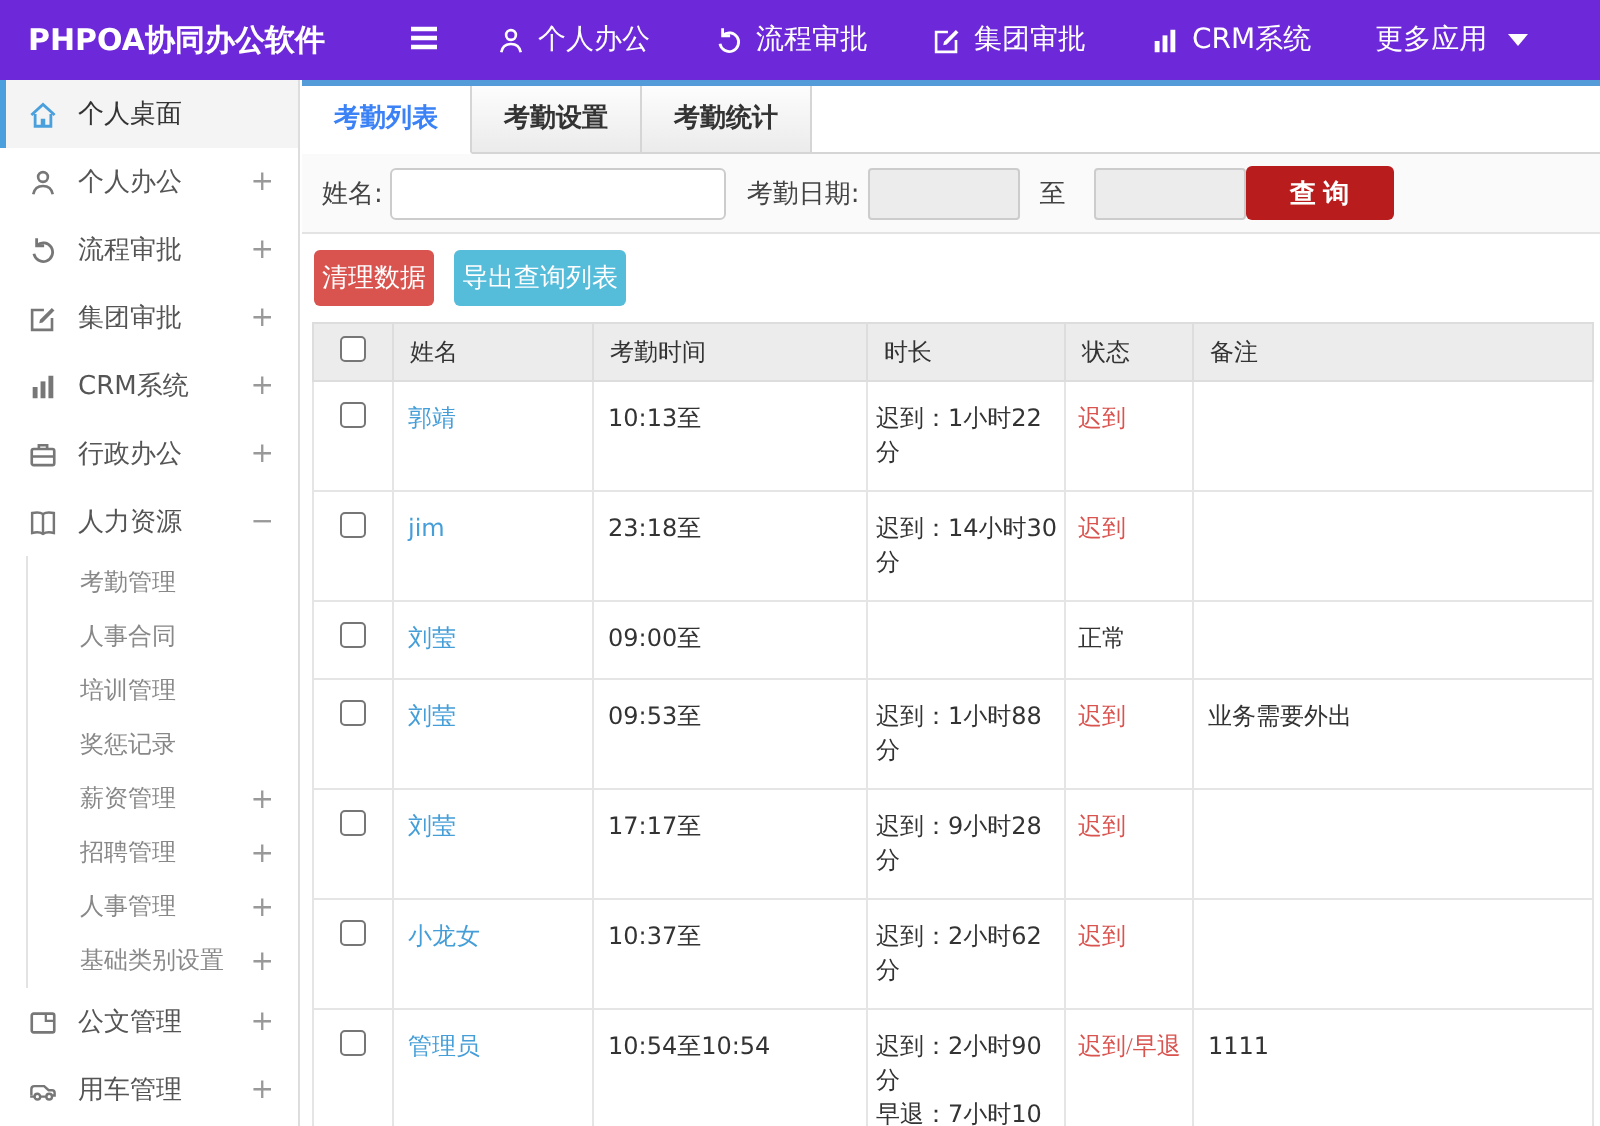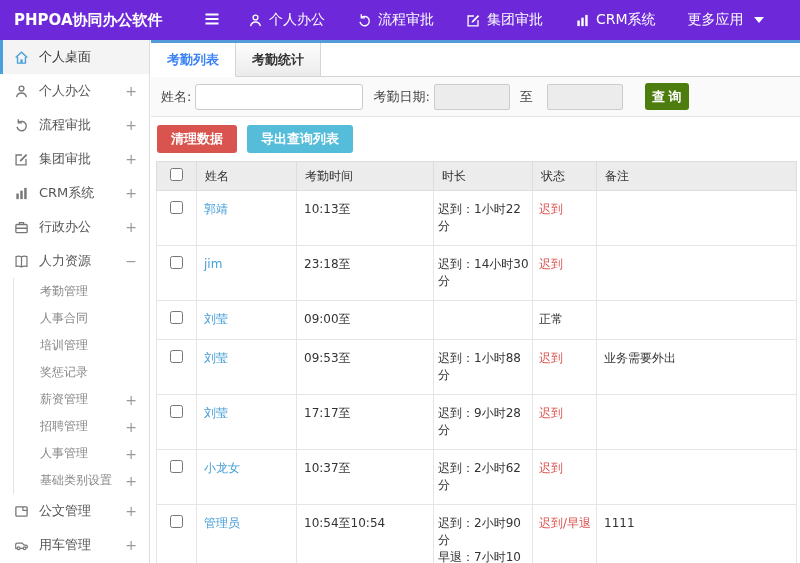--- a/index.html
+++ b/index.html
@@ -244,6 +244,7 @@
 
     <div class="tabbar">
         <div class="tab active"><span>考勤列表</span></div>
+        <div class="tab"><span>考勤设置</span></div>
         <div class="tab"><span>考勤统计</span></div>
       </div>
 

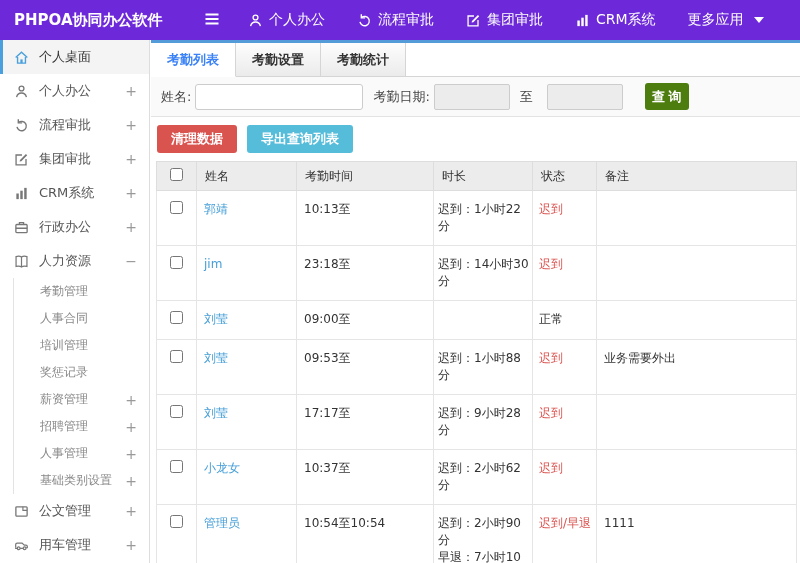--- a/index.html
+++ b/index.html
@@ -38,7 +38,7 @@
   .date-label { margin-left:10px; }
   .date-input { width:76px; height:26px; border:1px solid #ccc; border-radius:2px; background:#ececec; margin-left:4px; padding:0 4px; font-size:12px; }
   .to-label { margin:0 10px; }
-  .btn-search { margin-left:22px; width:44px; height:27px; background:#4d7c0f; color:#fff; border:none; border-radius:3px; font-size:13px; font-weight:bold; cursor:pointer; }
+  .btn-search { width:74px; height:27px; background:#b91c1c; color:#fff; border:none; border-radius:3px; font-size:13px; font-weight:bold; cursor:pointer; }
 
   .action-bar { padding:8px 6px; display:flex; gap:10px; }
   .btn { height:28px; line-height:28px; padding:0 14px; border:none; border-radius:3px; color:#fff; font-size:13px; font-weight:bold; cursor:pointer; }

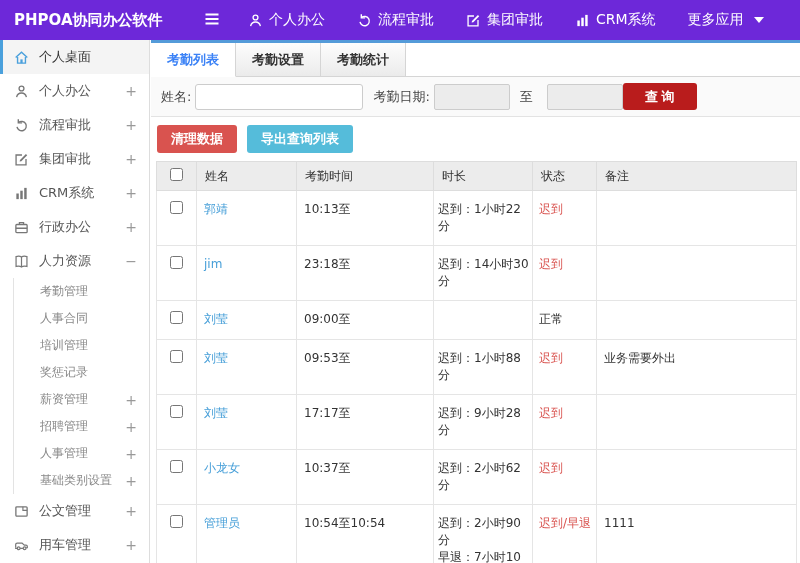--- a/index.html
+++ b/index.html
@@ -41,7 +41,7 @@
   .btn-search { width:74px; height:27px; background:#b91c1c; color:#fff; border:none; border-radius:3px; font-size:13px; font-weight:bold; cursor:pointer; }
 
   .action-bar { padding:8px 6px; display:flex; gap:10px; }
-  .btn { height:28px; line-height:28px; padding:0 14px; border:none; border-radius:3px; color:#fff; font-size:13px; font-weight:bold; cursor:pointer; }
+  .btn { height:28px; line-height:28px; padding:0 4px; border:none; border-radius:3px; color:#fff; font-size:13px; font-weight:normal; cursor:pointer; }
   .btn-danger { background:#d9534f; }
   .btn-info { background:#55bcda; }
 

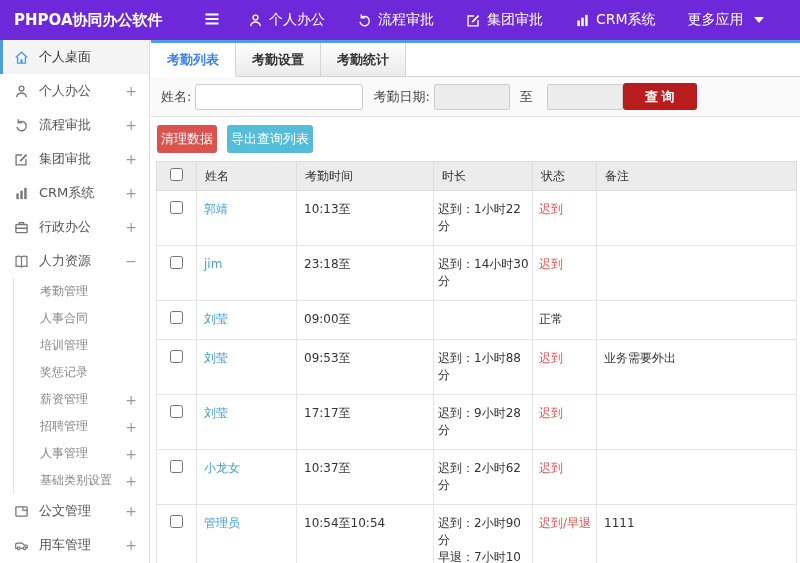--- a/index.html
+++ b/index.html
@@ -52,7 +52,7 @@
   th.cb, td.cb { text-align:center; padding:10px 0; }
   th.cb { padding:0; }
   td.col-duration { padding-left:4px; padding-right:2px; }
-  td.col-status { padding-left:6px; padding-right:2px; }
+  td.col-status { padding-left:6px; padding-right:2px;font-family:Liberation Serif, serif; }
   a.name-link { color:#459ed8; text-decoration:none; cursor:pointer; }
   .red { color:#d9534f; }
   input[type=checkbox] { width:13px; height:13px; }

